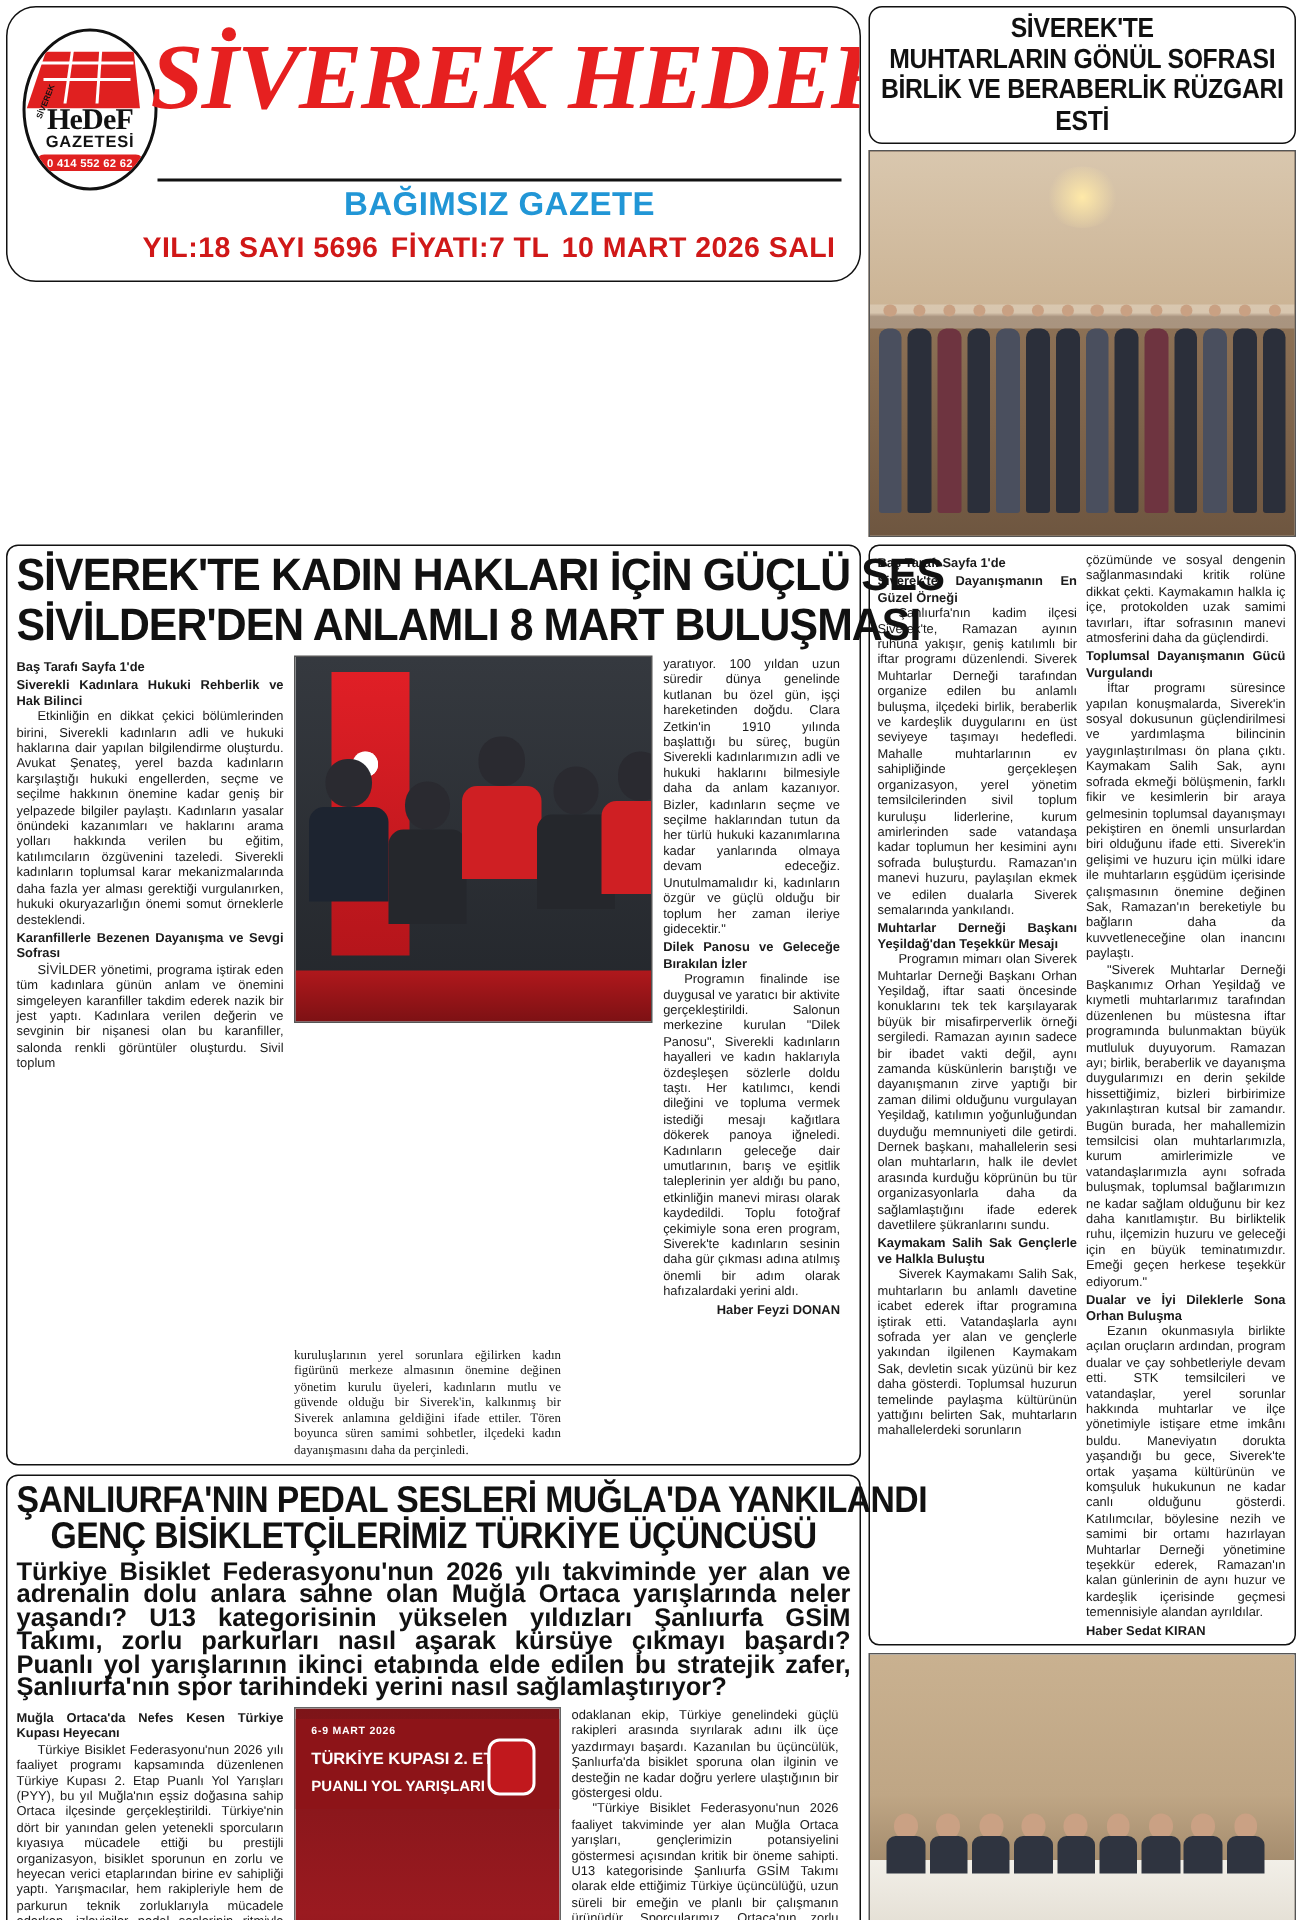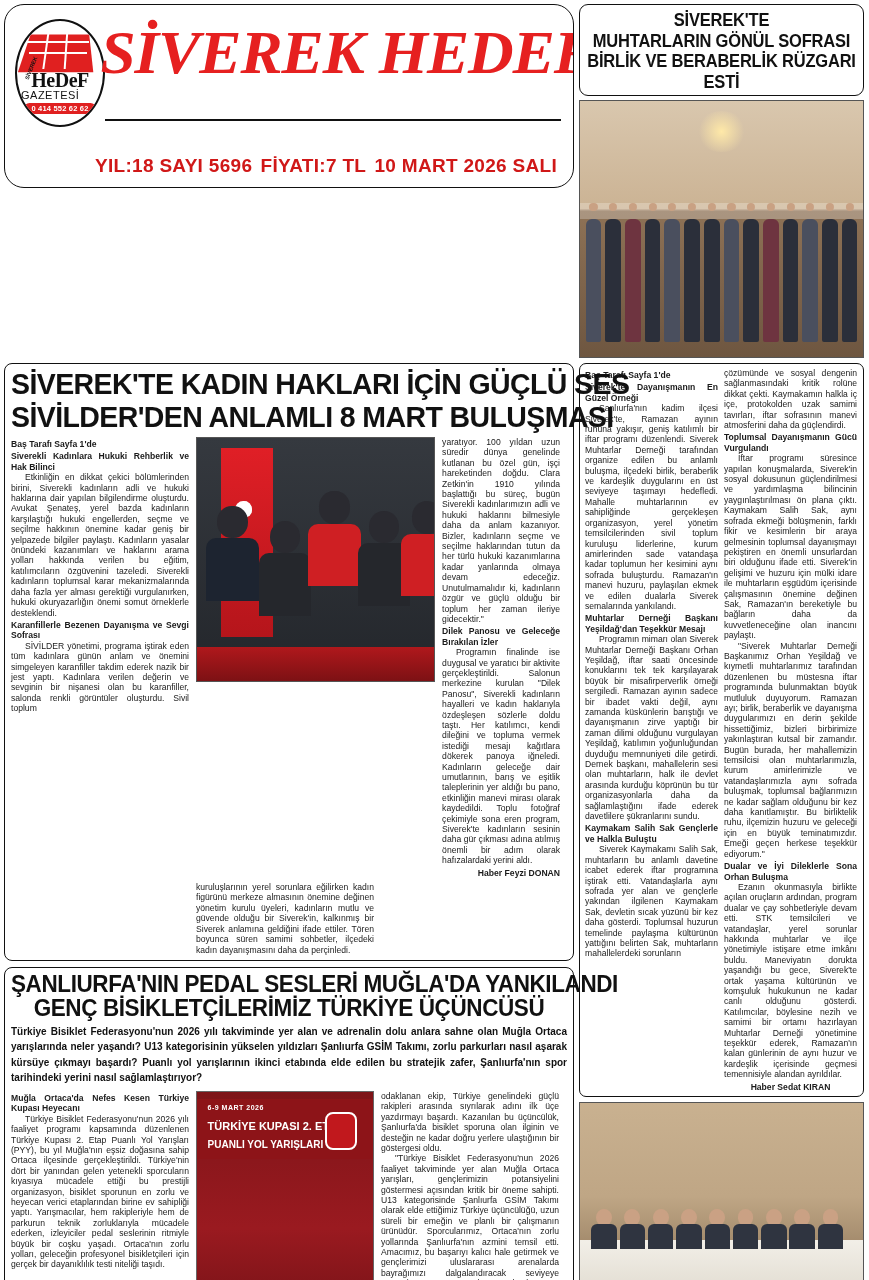--- a/index.html
+++ b/index.html
@@ -23,7 +23,7 @@
      transform:perspective(60px) rotateX(22deg) skewX(-6deg);}
   .logo .roofline{position:absolute;background:#fff;}
   .logo .hedef{position:absolute;left:4px;top:48px;width:78px;text-align:center;font-family:"Liberation Serif",serif;font-weight:bold;font-size:20px;letter-spacing:-0.5px;color:#111;}
-  .logo .gaz{position:absolute;left:4px;top:68px;width:56px;text-align:center;font-weight:normal;font-size:11px;letter-spacing:0.5px;color:#111;}
+  .logo .gaz{position:absolute;left:4px;top:68px;width:78px;text-align:center;font-weight:bold;font-size:11px;letter-spacing:0.5px;color:#111;}
   .logo .phone{position:absolute;left:7px;top:82px;width:72px;text-align:center;font-weight:bold;font-size:7.5px;color:#fff;background:#e02020;border-radius:7px;padding:1px 0;letter-spacing:0.2px;}
   .logo .sideword{position:absolute;left:2px;top:44px;font-size:5.5px;font-weight:bold;transform:rotate(-68deg);color:#111;}
 

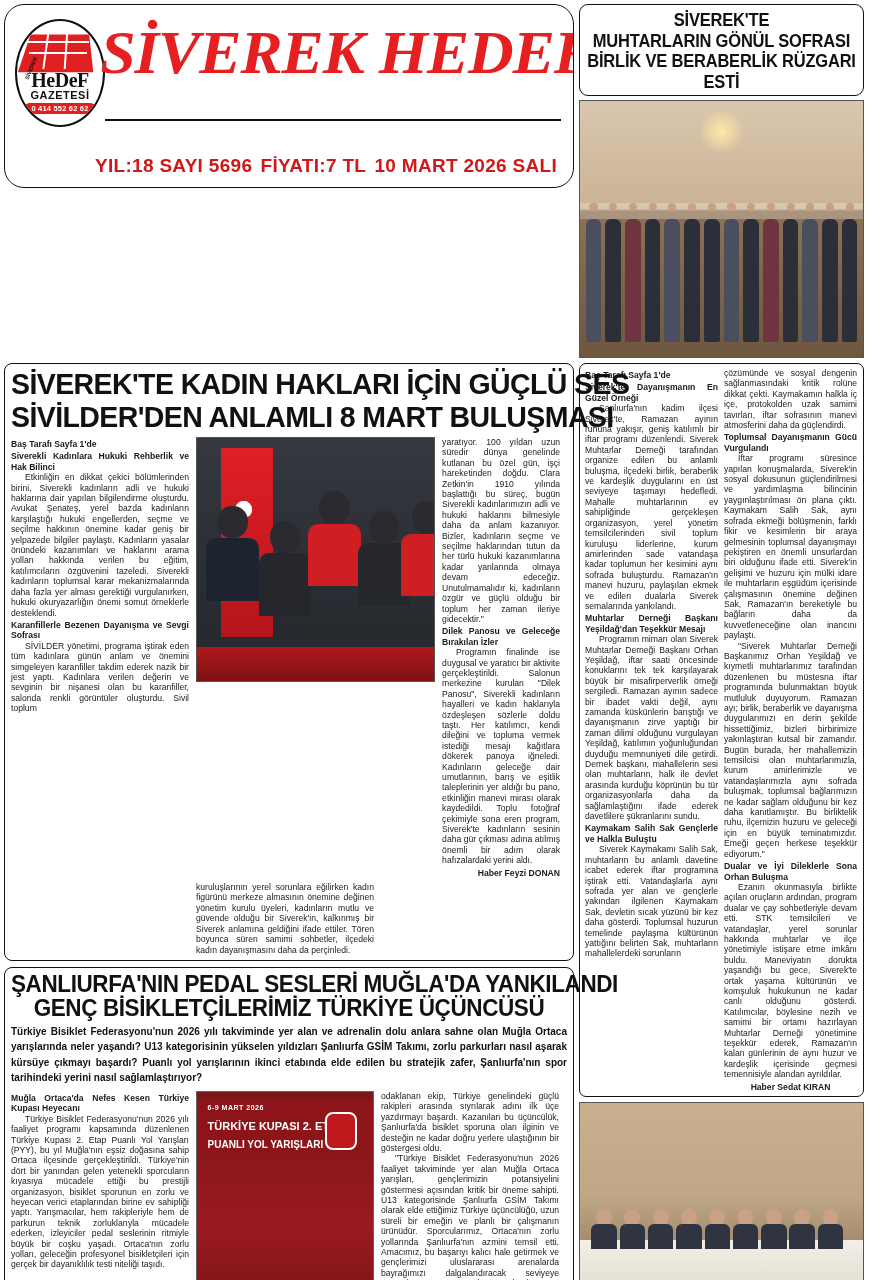--- a/index.html
+++ b/index.html
@@ -148,6 +148,7 @@
       <div class="mast-title">SİVEREK HEDEF GAZETESİ</div>
       <div class="mast-rule"></div>
       <div class="mast-sub">
+        <span>BAĞIMSIZ GAZETE</span>
       </div>
       <div class="mast-meta">
         <span class="m1">YIL:18  SAYI 5696</span>

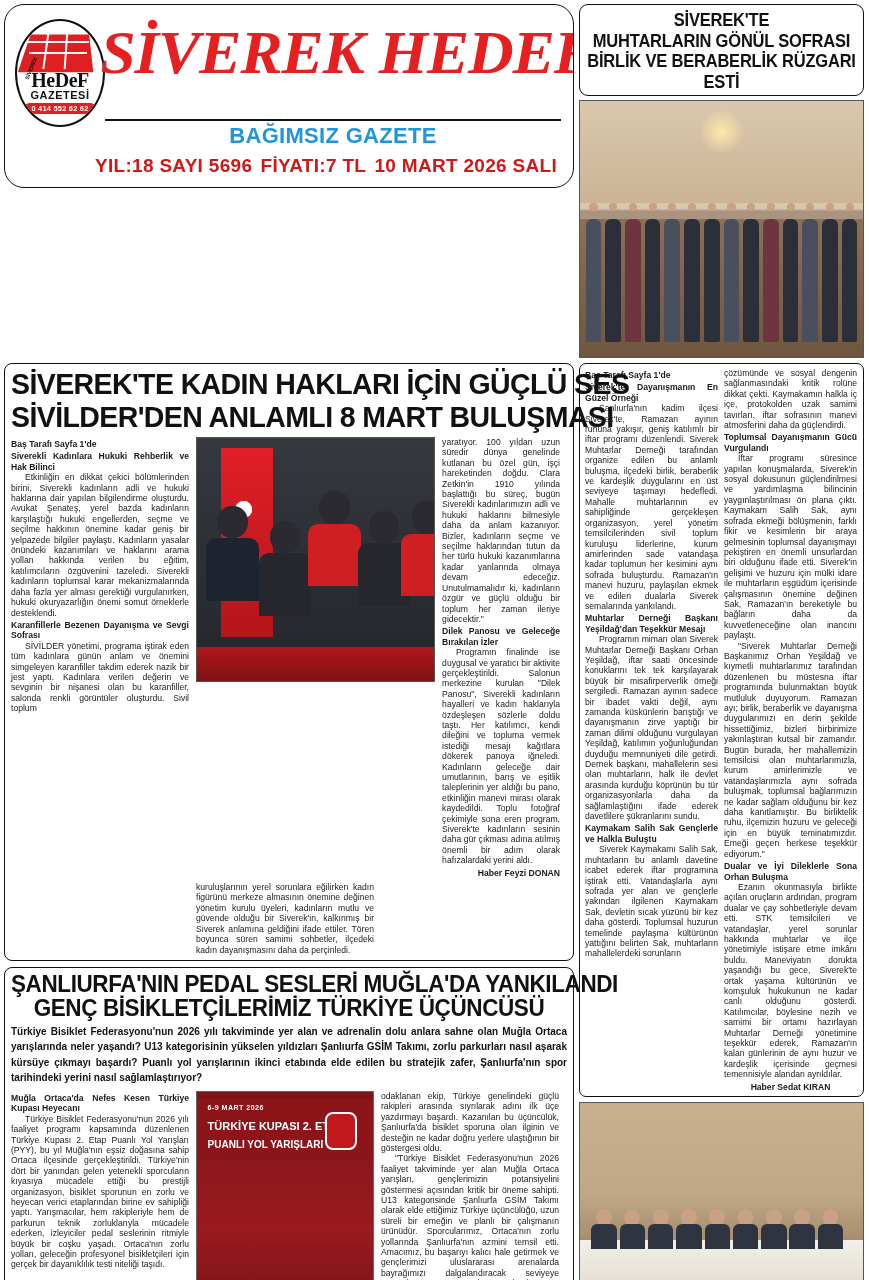--- a/index.html
+++ b/index.html
@@ -239,7 +239,7 @@
                 <p class="sub" style="text-align:right;">Haber Feyzi DONAN</p>
               </div>
             </div>
-            <div class="artcol" style="margin-top:4px;width:178px;">
+            <div class="artcol" style="margin-top:20px;width:178px;font-family:Liberation Serif, serif;">
               <p class="nofirst">kuruluşlarının yerel sorunlara eğilirken kadın figürünü merkeze almasının önemine değinen yönetim kurulu üyeleri, kadınların mutlu ve güvende olduğu bir Siverek'in, kalkınmış bir Siverek anlamına geldiğini ifade ettiler. Tören boyunca süren samimi sohbetler, ilçedeki kadın dayanışmasını daha da perçinledi.</p>
             </div>
           </div>

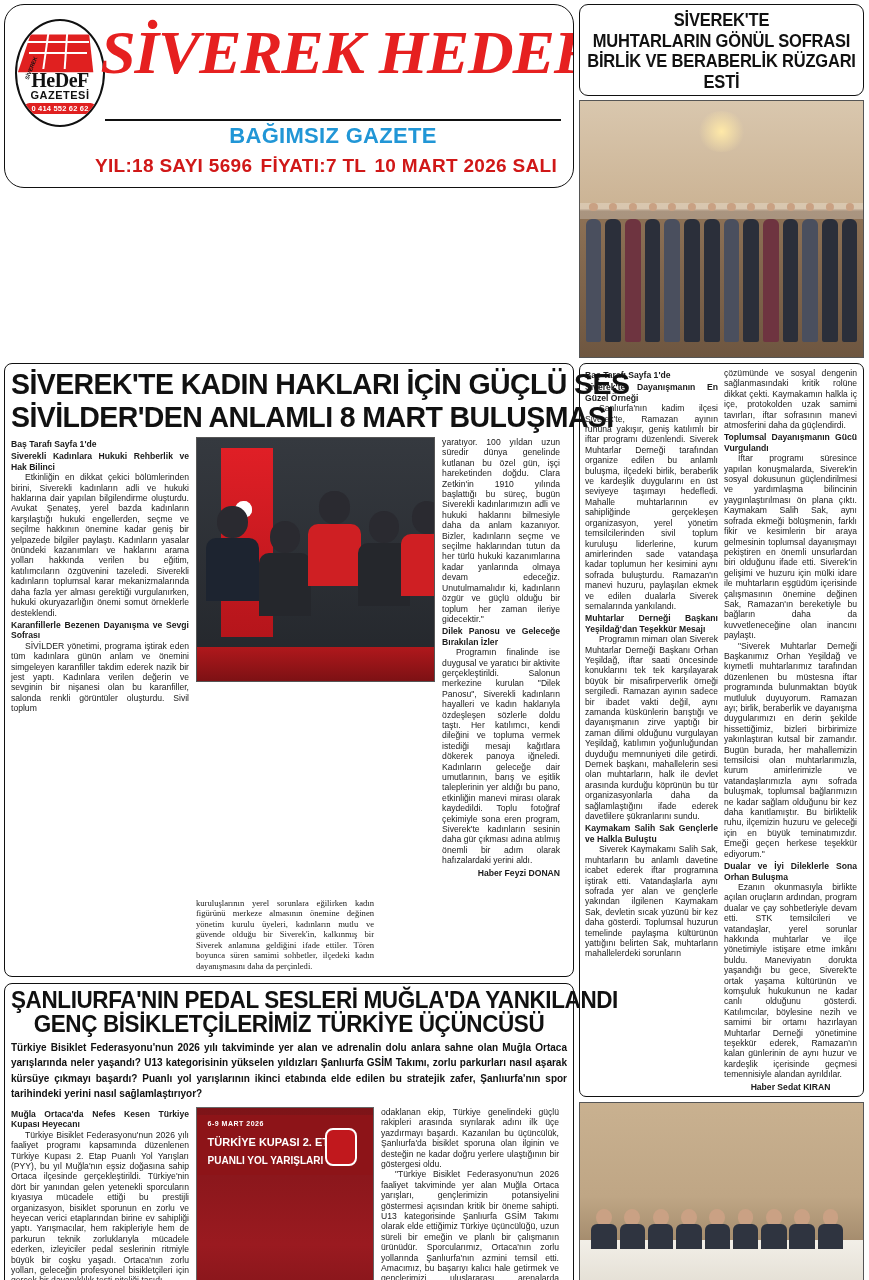--- a/index.html
+++ b/index.html
@@ -77,7 +77,7 @@
   .cyc{border:1px solid #111;border-radius:8px;box-sizing:border-box;margin-top:6px;padding:4px 6px 6px 6px;}
   .cyc h2{margin:0;font-size:22.5px;line-height:24px;font-weight:bold;letter-spacing:-0.4px;text-align:center;
     transform:scaleY(1.1);white-space:nowrap;}
-  .cyc .deck{margin-top:4px;font-size:10px;line-height:15.5px;font-weight:bold;text-align:justify;color:#111;}
+  .cyc .deck{margin-top:4px;font-size:17px;line-height:15.5px;font-weight:bold;text-align:justify;color:#111;}
 
   
   .rbox{border:1px solid #111;border-radius:7px;box-sizing:border-box;padding:4px 5px;margin-top:5px;}

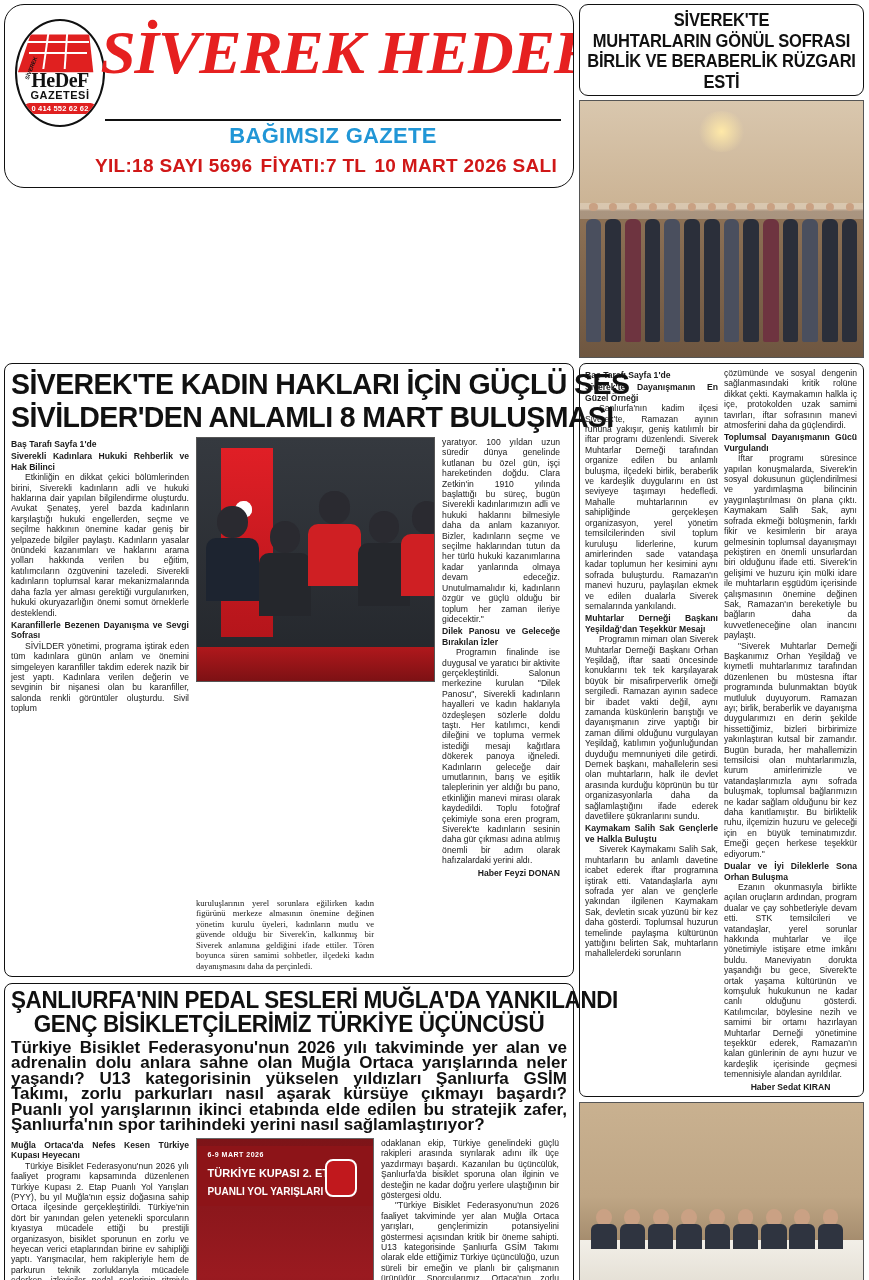--- a/index.html
+++ b/index.html
@@ -304,7 +304,7 @@
             <p>"Siverek Muhtarlar Derneği Başkanımız Orhan Yeşildağ ve kıymetli muhtarlarımız tarafından düzenlenen bu müstesna iftar programında bulunmaktan büyük mutluluk duyuyorum. Ramazan ayı; birlik, beraberlik ve dayanışma duygularımızı en derin şekilde hissettiğimiz, bizleri birbirimize yakınlaştıran kutsal bir zamandır. Bugün burada, her mahallemizin temsilcisi olan muhtarlarımızla, kurum amirlerimizle ve vatandaşlarımızla aynı sofrada buluşmak, toplumsal bağlarımızın ne kadar sağlam olduğunu bir kez daha kanıtlamıştır. Bu birliktelik ruhu, ilçemizin huzuru ve geleceği için en büyük teminatımızdır. Emeği geçen herkese teşekkür ediyorum."</p>
             <p class="sub">Dualar ve İyi Dileklerle Sona Orhan Buluşma</p>
             <p>Ezanın okunmasıyla birlikte açılan oruçların ardından, program dualar ve çay sohbetleriyle devam etti. STK temsilcileri ve vatandaşlar, yerel sorunlar hakkında muhtarlar ve ilçe yönetimiyle istişare etme imkânı buldu. Maneviyatın dorukta yaşandığı bu gece, Siverek'te ortak yaşama kültürünün ve komşuluk hukukunun ne kadar canlı olduğunu gösterdi. Katılımcılar, böylesine nezih ve samimi bir ortamı hazırlayan Muhtarlar Derneği yönetimine teşekkür ederek, Ramazan'ın kalan günlerinin de aynı huzur ve kardeşlik içerisinde geçmesi temennisiyle alandan ayrıldılar.</p>
-            <p class="sub" style="text-align:center;">Haber Sedat KIRAN</p>
+            <p class="sub" style="text-align:left;">Haber Sedat KIRAN</p>
           </div>
         </div>
       </div>

